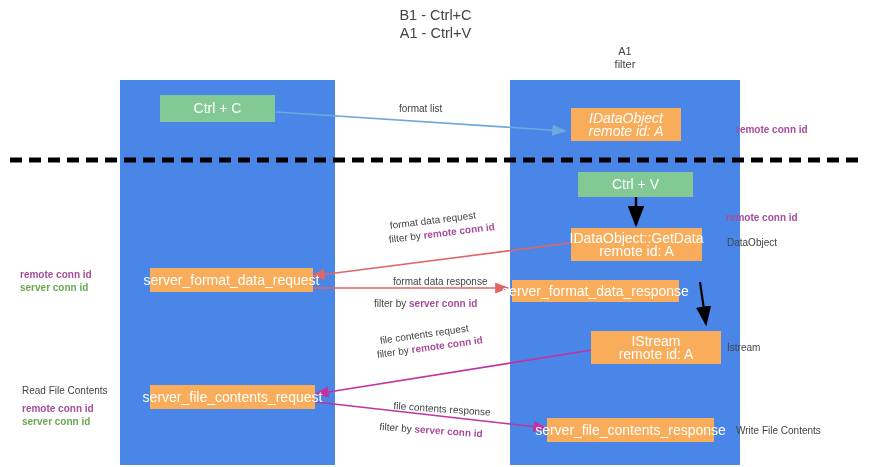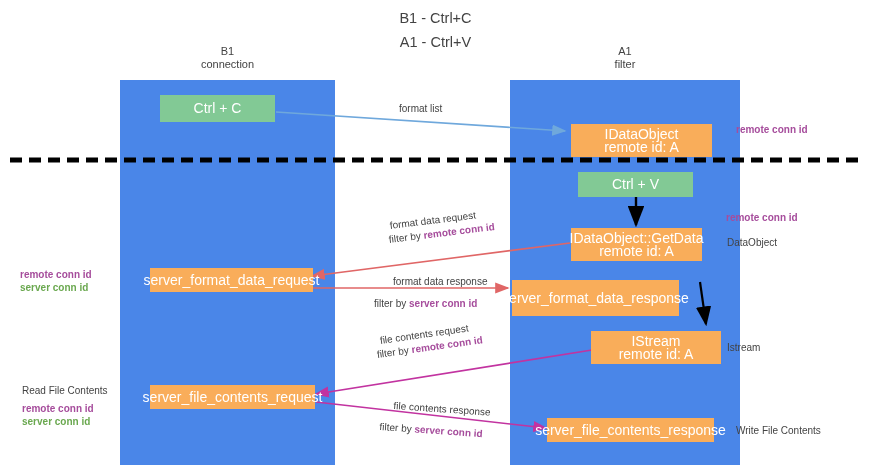--- a/index.html
+++ b/index.html
@@ -16,7 +16,7 @@
 
   .title{
     position:absolute;left:0;right:0;top:6px;text-align:center;
-    font-size:14.5px;color:#434343;line-height:24px;white-space:pre-line;
+    font-size:14.5px;color:#434343;line-height:18px;white-space:pre-line;
   }
 
   .lane-head{

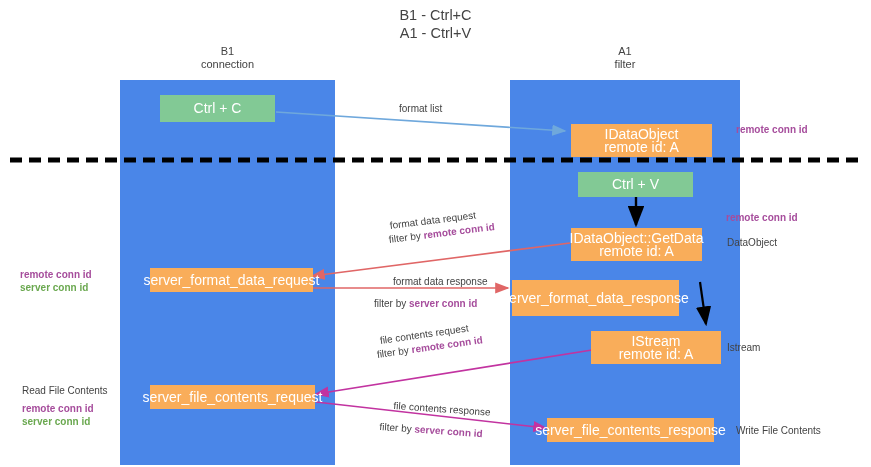--- a/index.html
+++ b/index.html
@@ -59,8 +59,6 @@
   <div class="title">B1 - Ctrl+C
 A1 - Ctrl+V</div>
 
-  <div class="lane-head" id="head-b1">B1
-connection</div>
   <div class="lane-head" id="head-a1">A1
 filter</div>
 

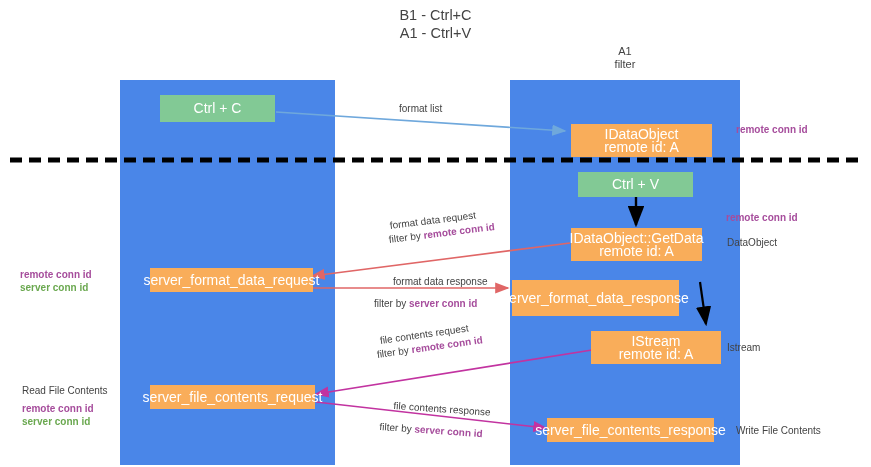--- a/index.html
+++ b/index.html
@@ -97,7 +97,7 @@
 
   <div class="box green" style="left:160px;top:95px;width:115px;height:27px;">Ctrl + C</div>
 
-  <div class="box orange" style="left:571px;top:124px;width:141px;height:33px;">IDataObject
+  <div class="box orange" style="left:571px;top:108px;width:110px;height:33px;font-style:italic;">IDataObject
 remote id: A</div>
 
   <div class="box green" style="left:578px;top:172px;width:115px;height:25px;text-align:center;">Ctrl + V</div>

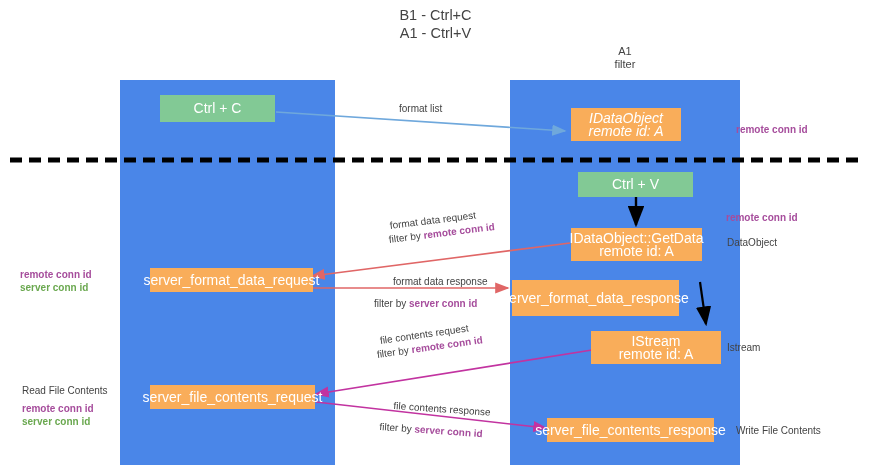--- a/index.html
+++ b/index.html
@@ -107,7 +107,7 @@
 
   <div class="box orange" style="left:150px;top:268px;width:163px;height:24px;">server_format_data_request</div>
 
-  <div class="box orange" style="left:512px;top:280px;width:167px;height:36px;">server_format_data_response</div>
+  <div class="box orange" style="left:512px;top:280px;width:167px;height:22px;">server_format_data_response</div>
 
   <div class="box orange" style="left:591px;top:331px;width:130px;height:33px;">IStream
 remote id: A</div>

